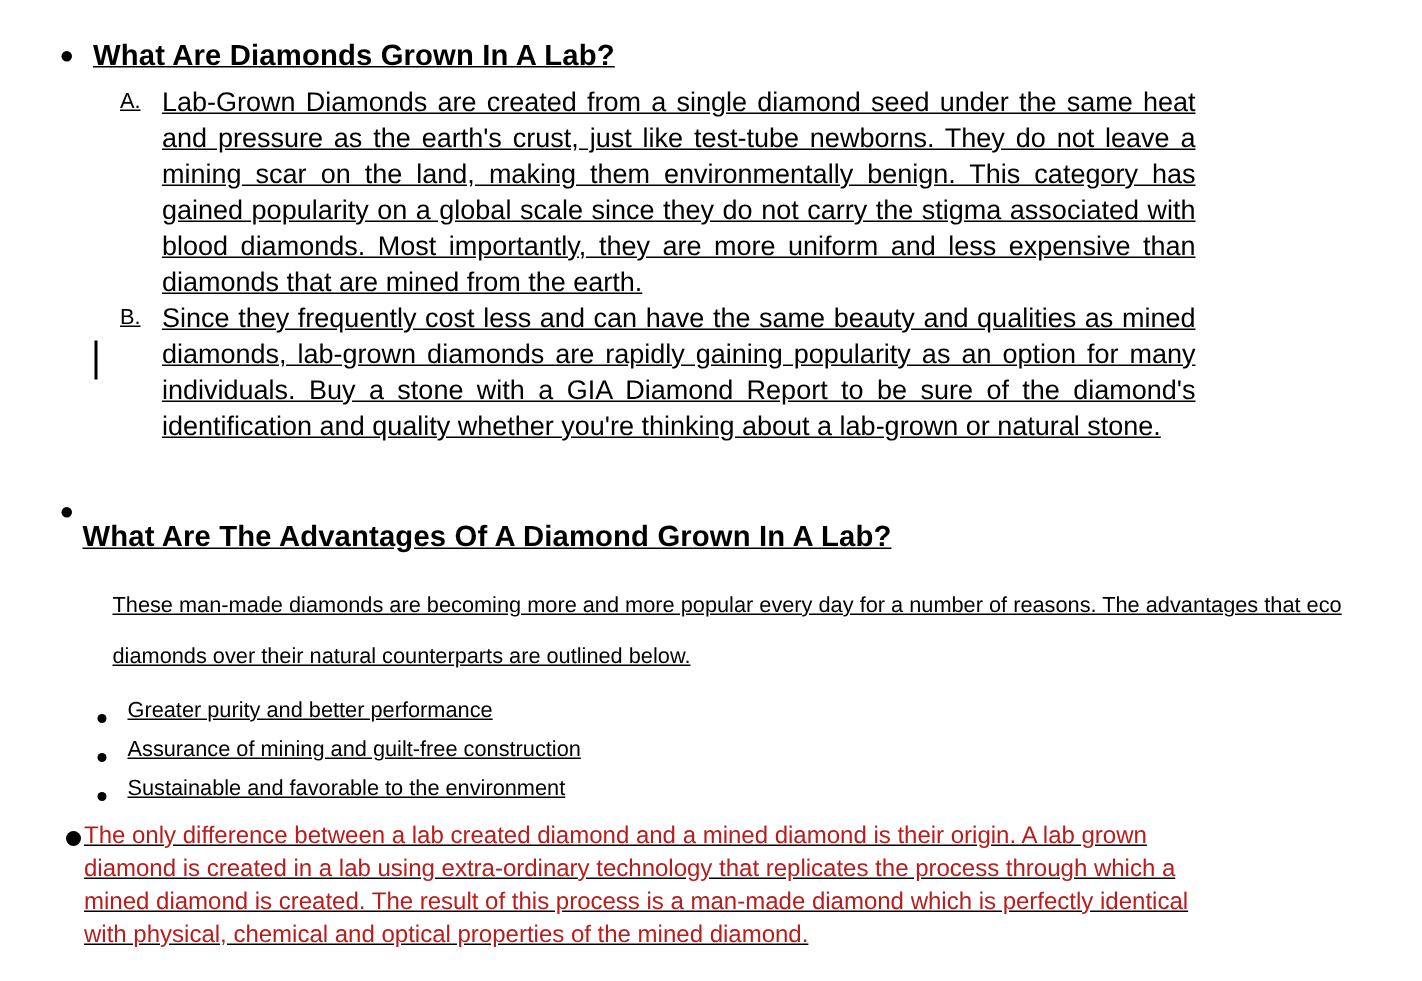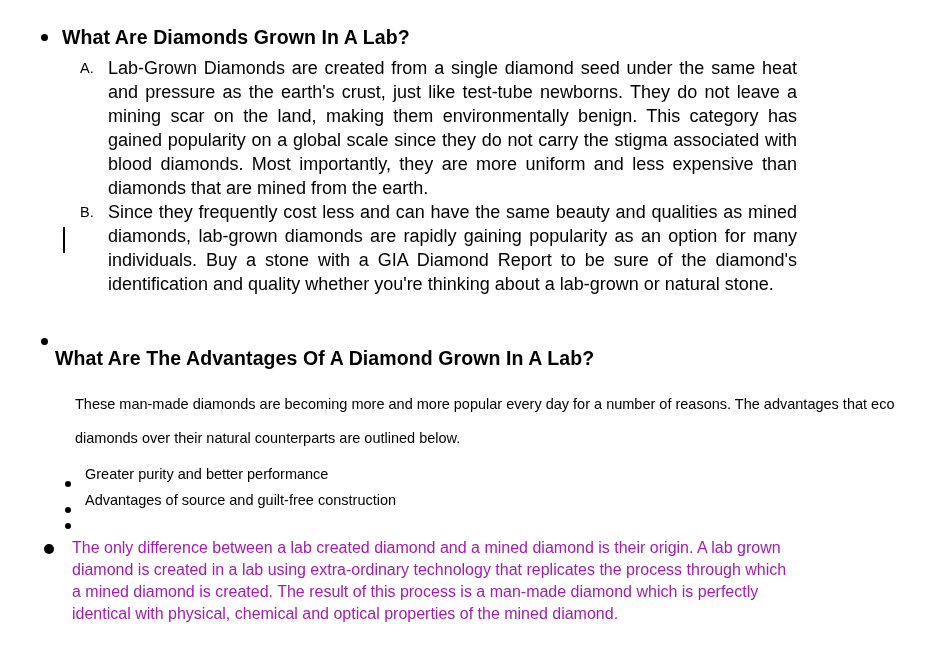--- a/index.html
+++ b/index.html
@@ -20,6 +20,7 @@
     position: relative;
     width: 797px;
     height: 654px;
+    text-decoration: underline;
   }
   
   .h-row {

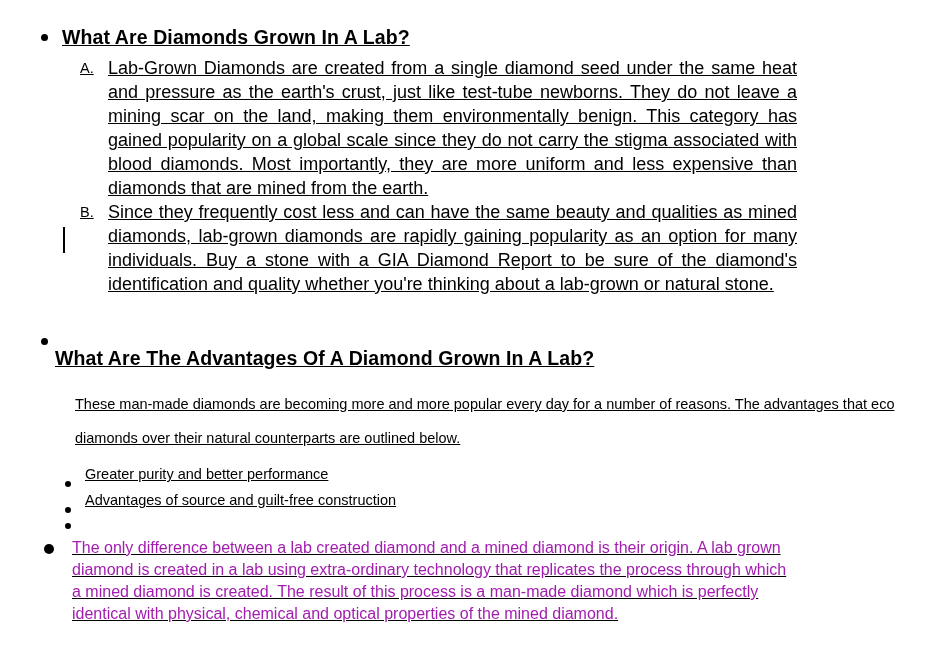--- a/index.html
+++ b/index.html
@@ -89,7 +89,7 @@
   }
   .adv-item {
     display: flex;
-    align-items: flex-end;
+    align-items: center;
     font-size: 14.5px;
     line-height: 26px;
   }

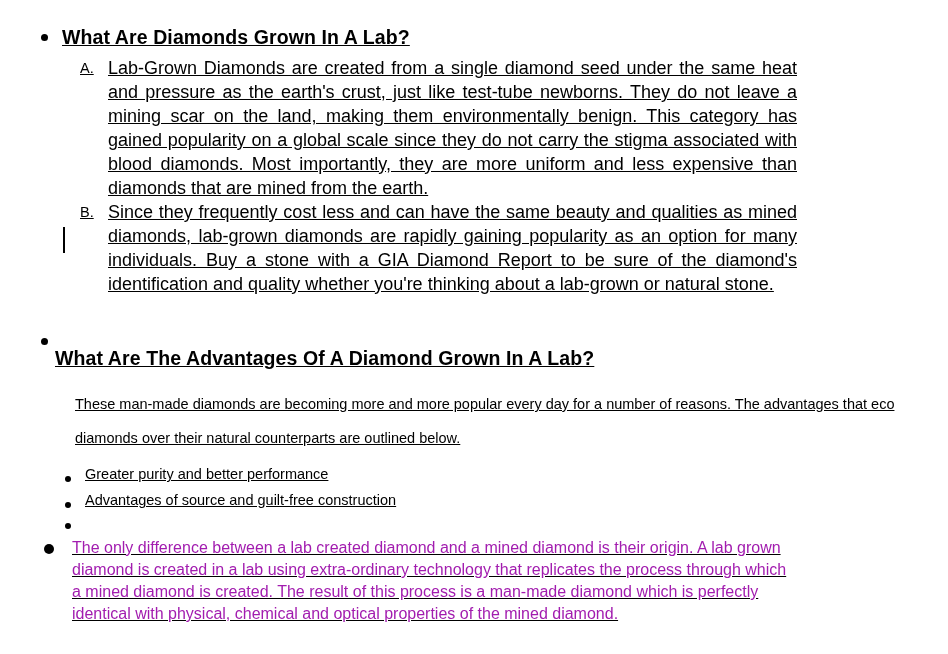--- a/index.html
+++ b/index.html
@@ -162,7 +162,7 @@
     </div>
     <div class="adv-item">
       <span class="adv-dot"></span>
-      <span class="adv-text">Advantages of source and guilt-free construction</span>
+      <span class="adv-text">Assurance of mining and guilt-free construction</span>
     </div>
     <div class="adv-item">
       <span class="adv-dot"></span>

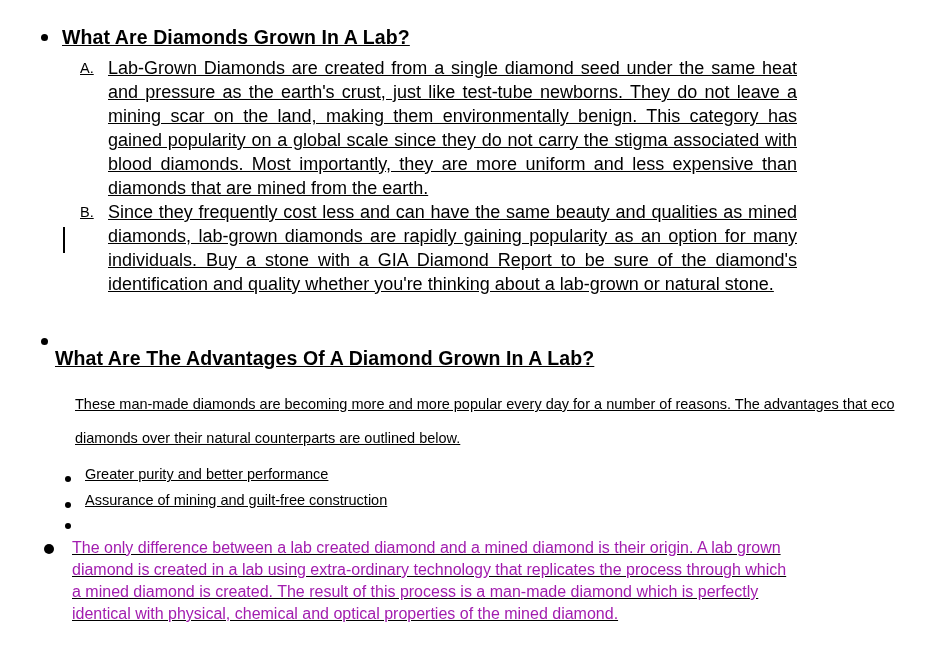--- a/index.html
+++ b/index.html
@@ -166,6 +166,7 @@
     </div>
     <div class="adv-item">
       <span class="adv-dot"></span>
+      <span class="adv-text">Sustainable and favorable to the environment</span>
     </div>
   </div>
 

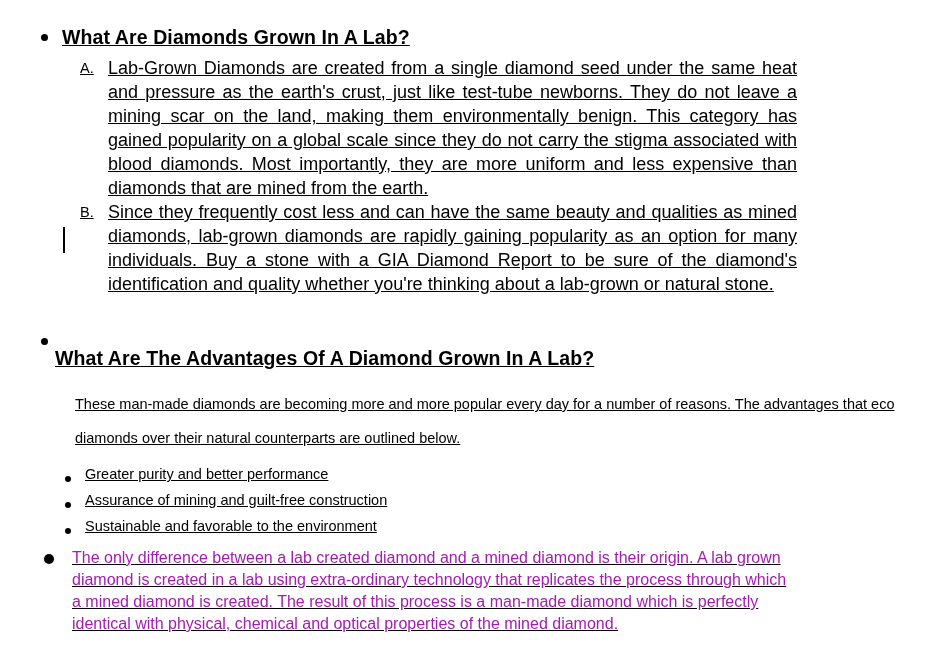--- a/index.html
+++ b/index.html
@@ -118,11 +118,11 @@
     margin-top: 7px;
   }
   .note-text {
-    margin-left: 18px;
+    margin-left: 2px;
     width: 846px;
     font-size: 16px;
     line-height: 22px;
-    color: #a21caf;
+    color: #b91c1c;
   }
 </style>
 </head>

